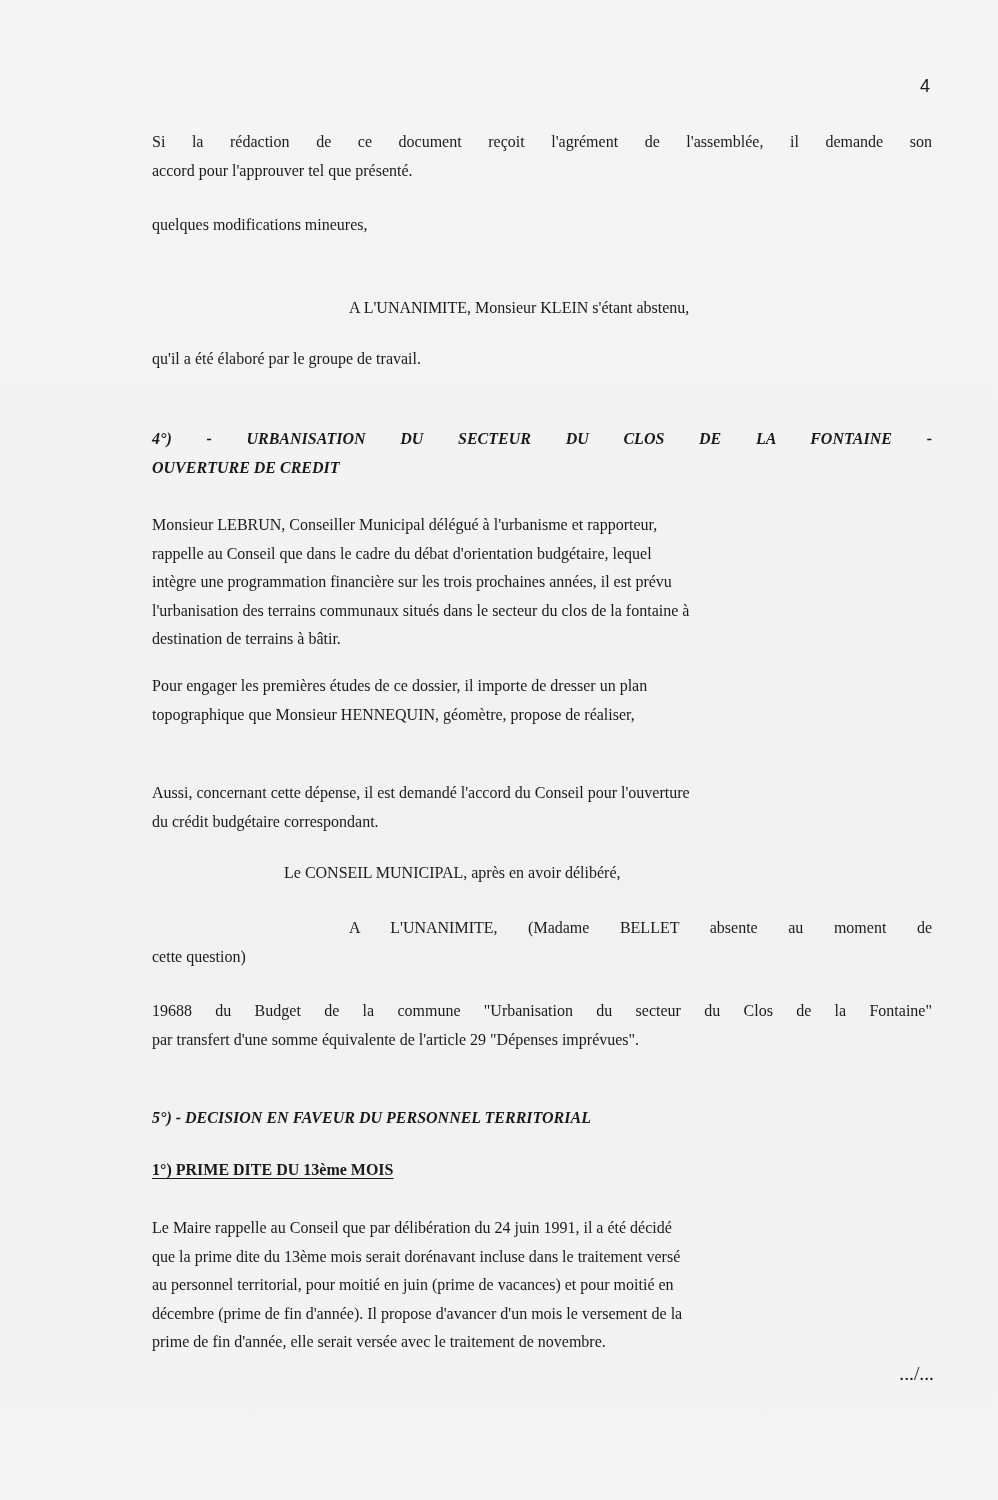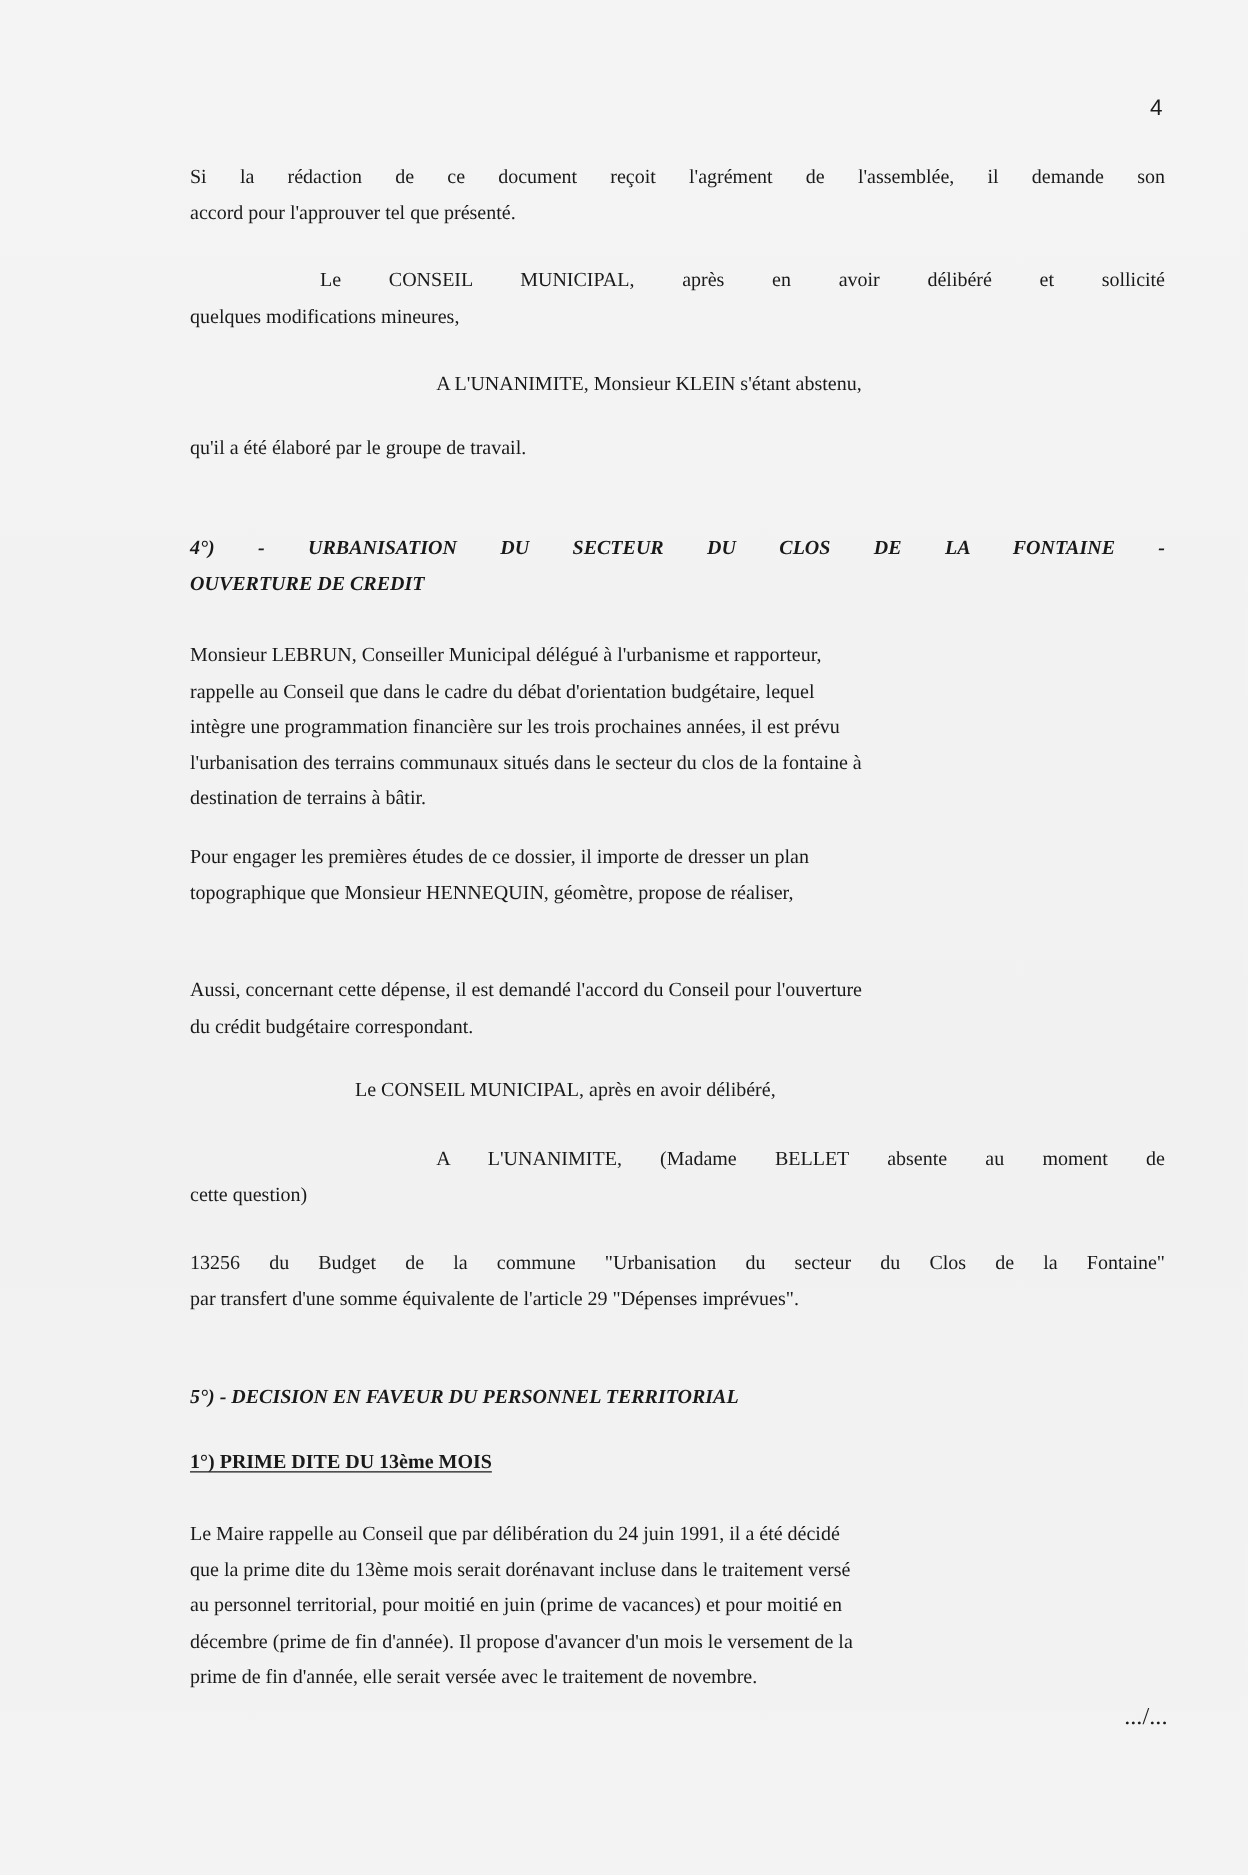--- a/index.html
+++ b/index.html
@@ -75,7 +75,6 @@
   </div>
 
   <div class="text-block" style="top:211px;">
-    <span class="line just" style="padding-left:104px;">Le CONSEIL MUNICIPAL, après en avoir délibéré et sollicité</span>
     <span class="line">quelques modifications mineures,</span>
   </div>
 

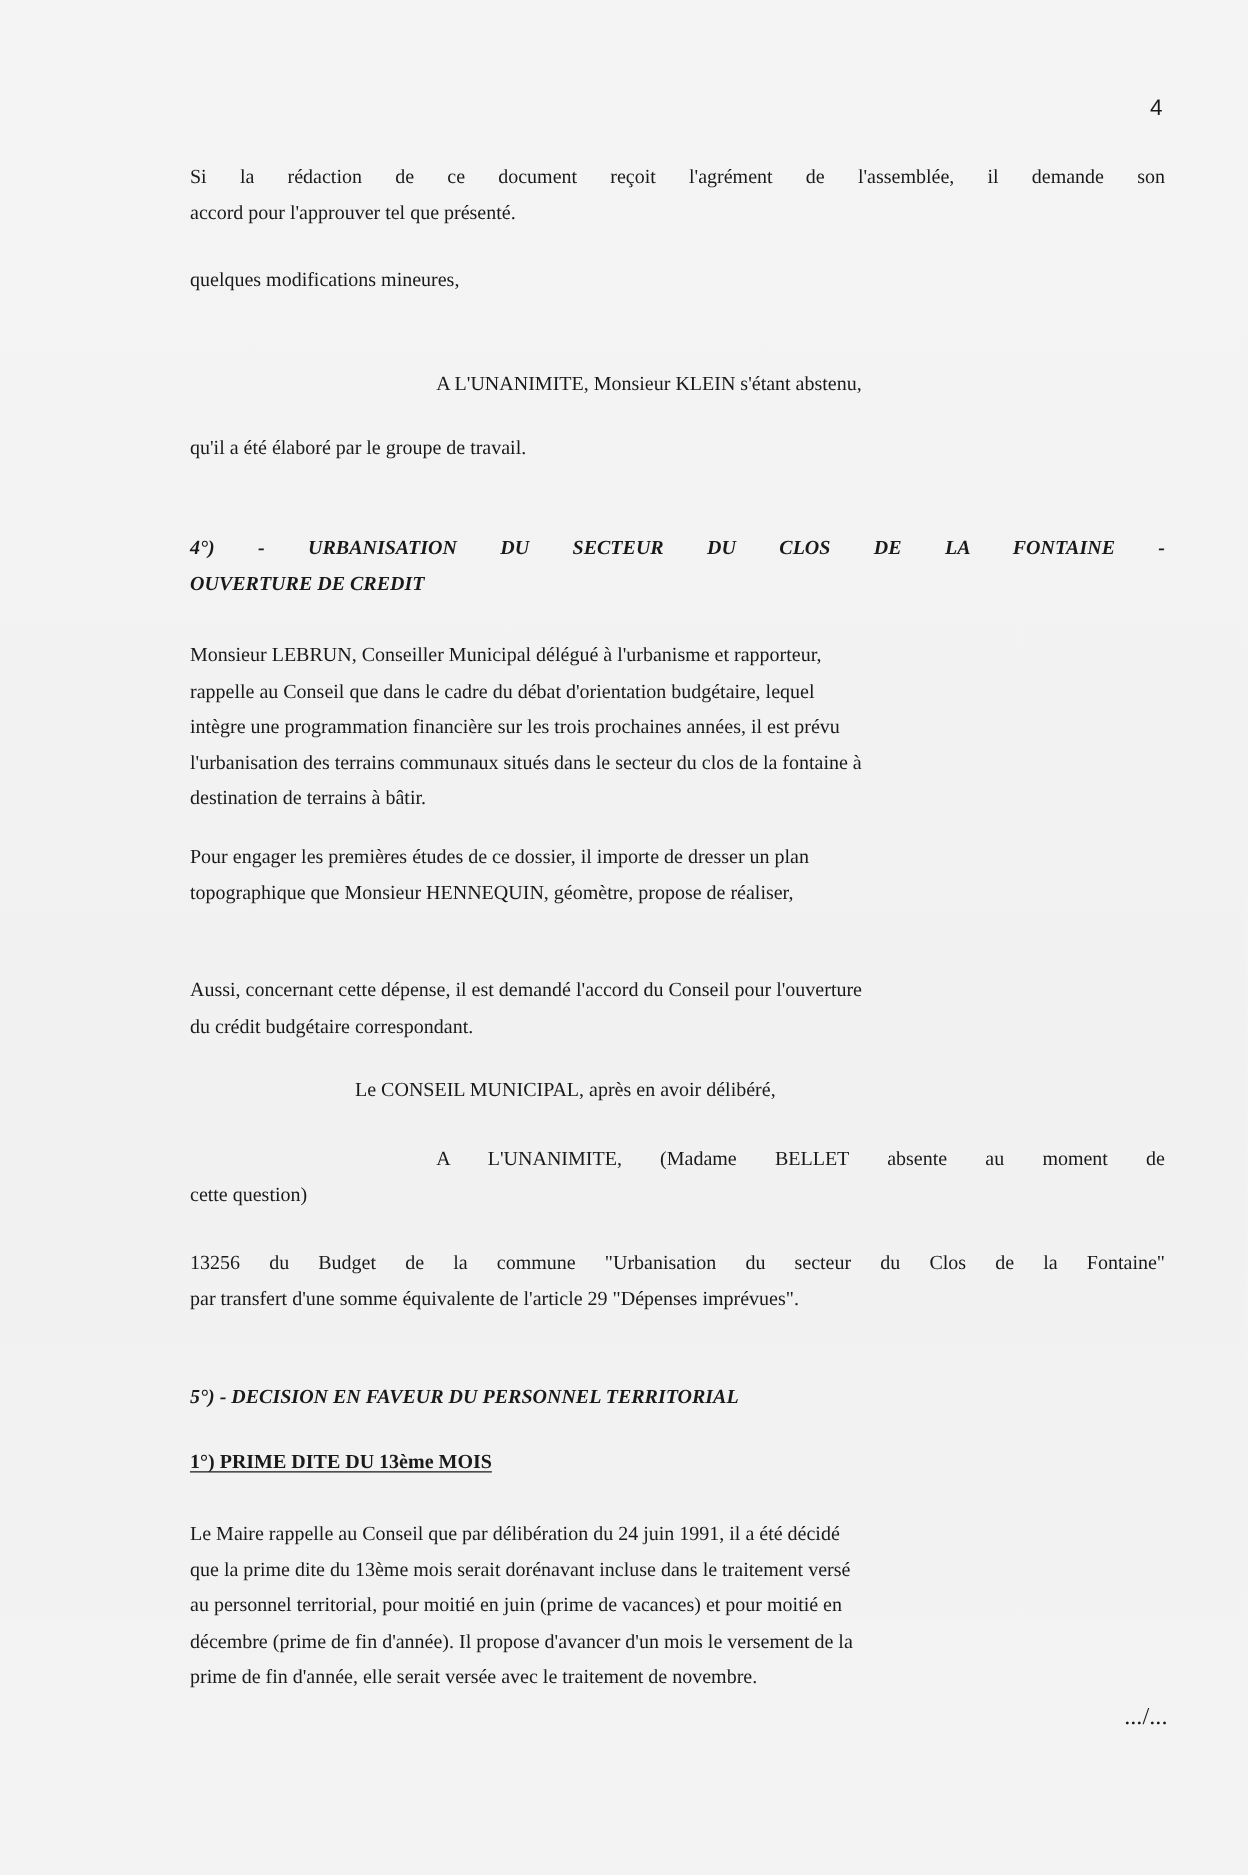--- a/index.html
+++ b/index.html
@@ -119,7 +119,7 @@
   </div>
 
   <div class="text-block" style="top:997px;">
-    <span class="line just">13256 du Budget de la commune "Urbanisation du secteur du Clos de la Fontaine"</span>
+    <span class="line just">19688 du Budget de la commune "Urbanisation du secteur du Clos de la Fontaine"</span>
     <span class="line">par transfert d'une somme équivalente de l'article 29 "Dépenses imprévues".</span>
   </div>
 

